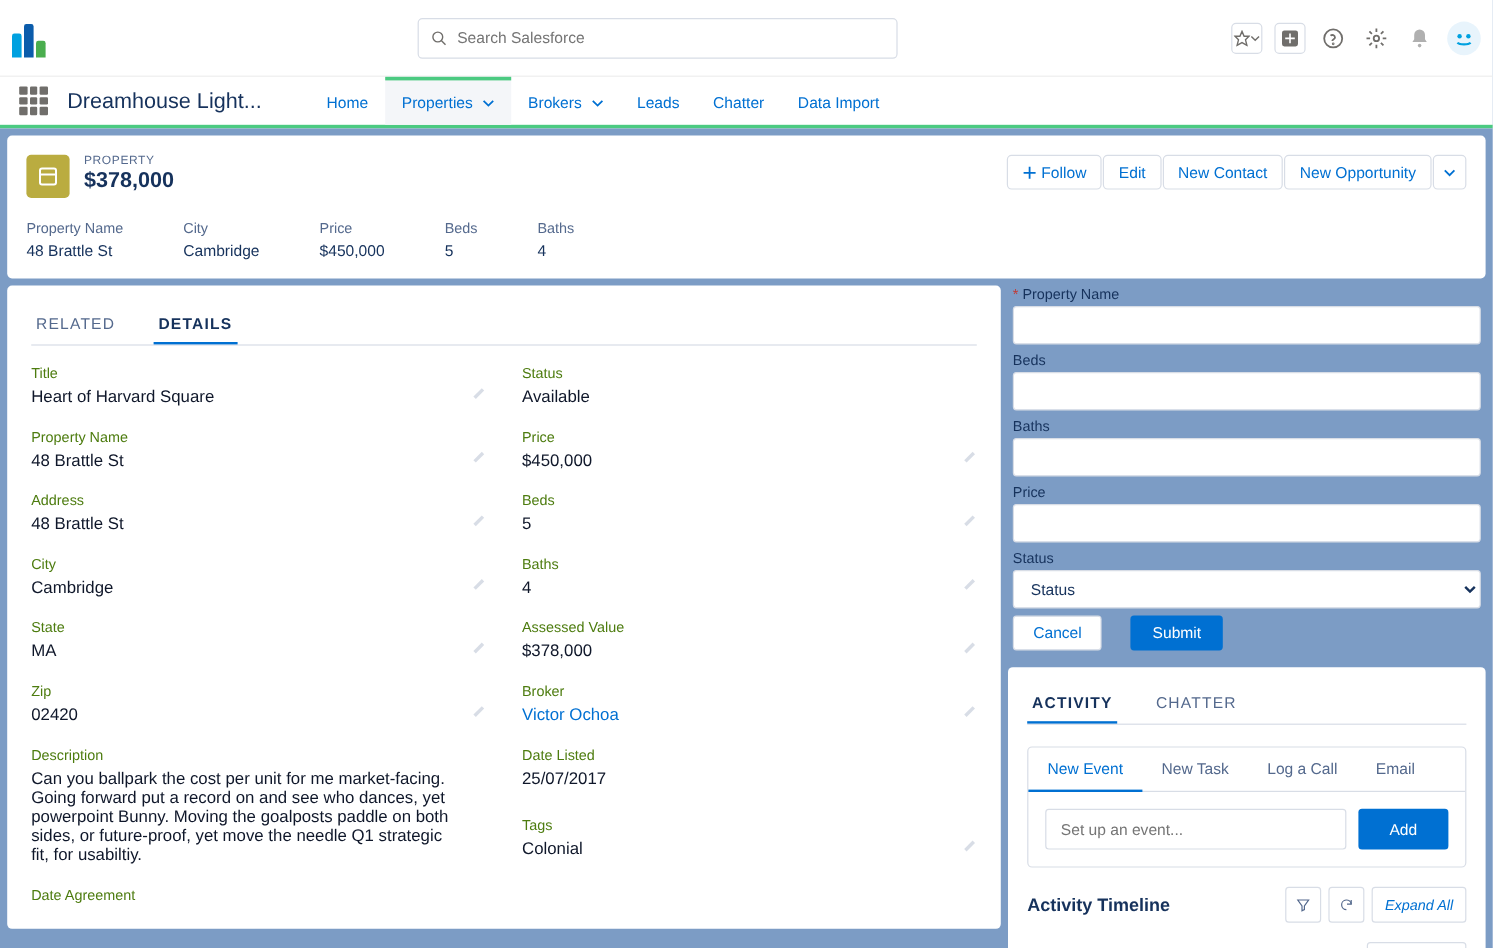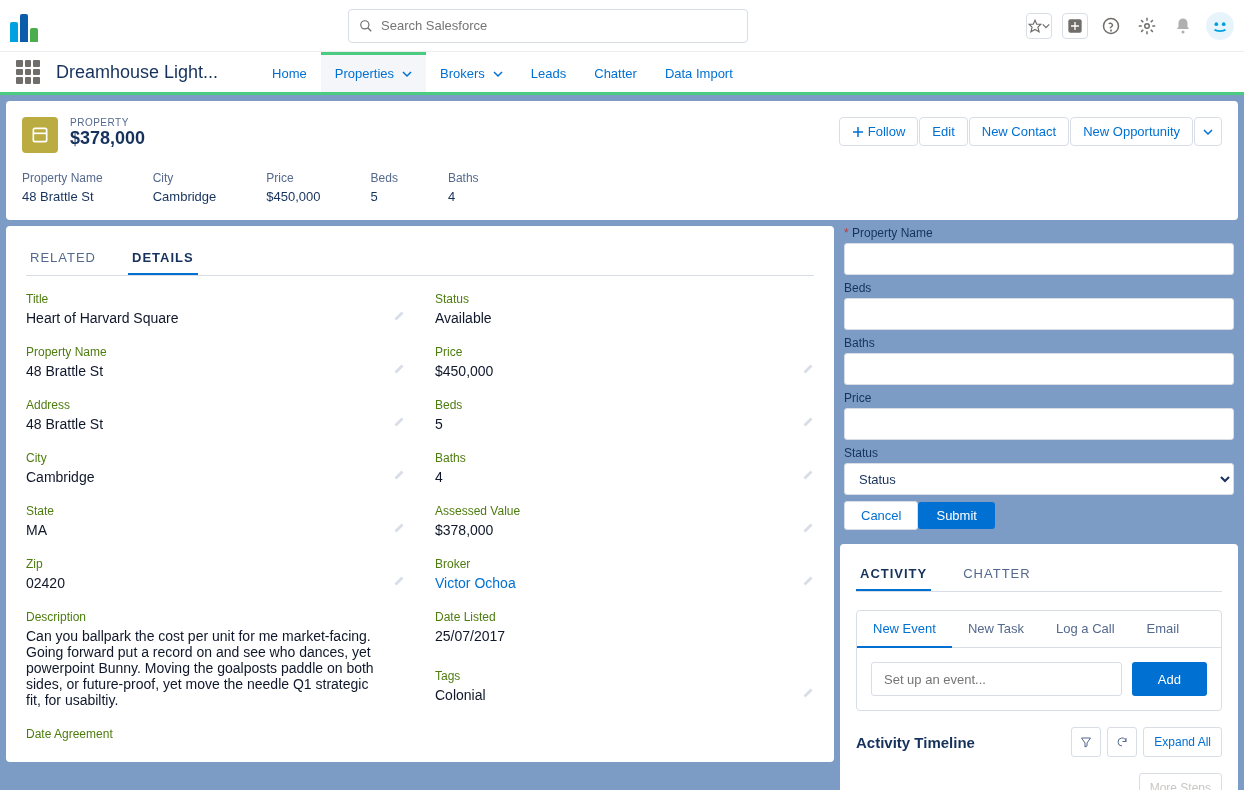--- a/index.html
+++ b/index.html
@@ -6,7 +6,7 @@
 body { font-family: -apple-system, BlinkMacSystemFont, "Segoe UI", Arial, sans-serif; font-size: 13px; color: #16325c; background: #fff; }
 
 
-.global-header { display: flex; align-items: center; height: 52px; padding: 0 10px; border-bottom: 1px solid #eee; }
+.global-header { display: flex; align-items: center; height: 64px; padding: 0 10px; border-bottom: 1px solid #eee; }
 .logo { width: 40px; height: 32px; display: flex; align-items: flex-end; gap: 2px; margin-right: 20px; }
 .logo > span { display: inline-block; width: 8px; border-radius: 2px 2px 0 0; }
 .logo .b1 { height: 20px; background: #00a1e0; }

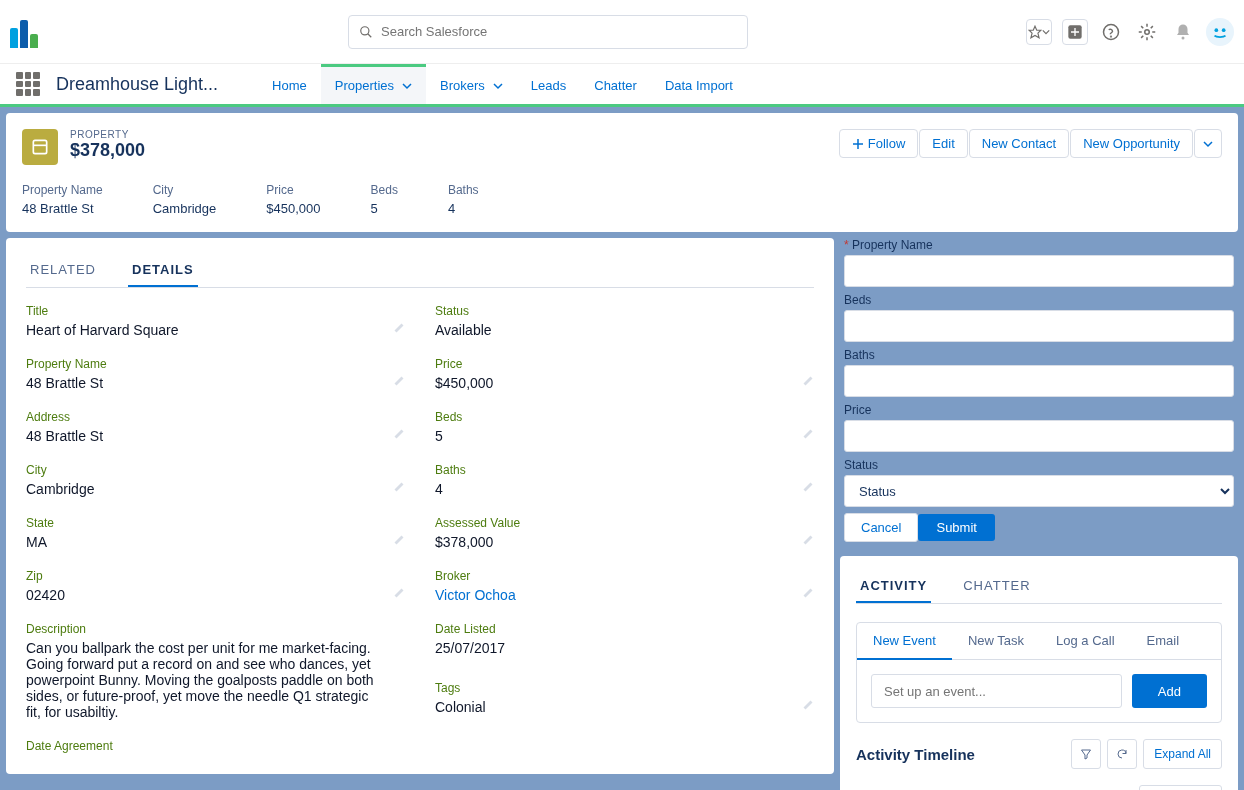--- a/index.html
+++ b/index.html
@@ -74,7 +74,7 @@
 .form-label .req { color: #c23934; }
 .form-input { width: 100%; height: 32px; border: 1px solid #d8dde6; border-radius: 3px; padding: 0 10px; font-size: 13px; background: #fff; }
 .form-select { width: 100%; height: 32px; border: 1px solid #d8dde6; border-radius: 3px; padding: 0 10px; font-size: 13px; background: #fff; color: #16325c; }
-.form-actions { display: flex; gap: 0; margin-top: 6px; align-items: center; }
+.form-actions { display: flex; gap: 24px; margin-top: 6px; }
 .btn-cancel { border: 1px solid #d8dde6; background: #fff; border-radius: 3px; padding: 6px 16px; font-size: 13px; color: #0070d2; cursor: pointer; }
 .btn-submit { border: none; background: #0070d2; color: #fff; border-radius: 3px; padding: 6px 18px; font-size: 13px; cursor: pointer; }
 

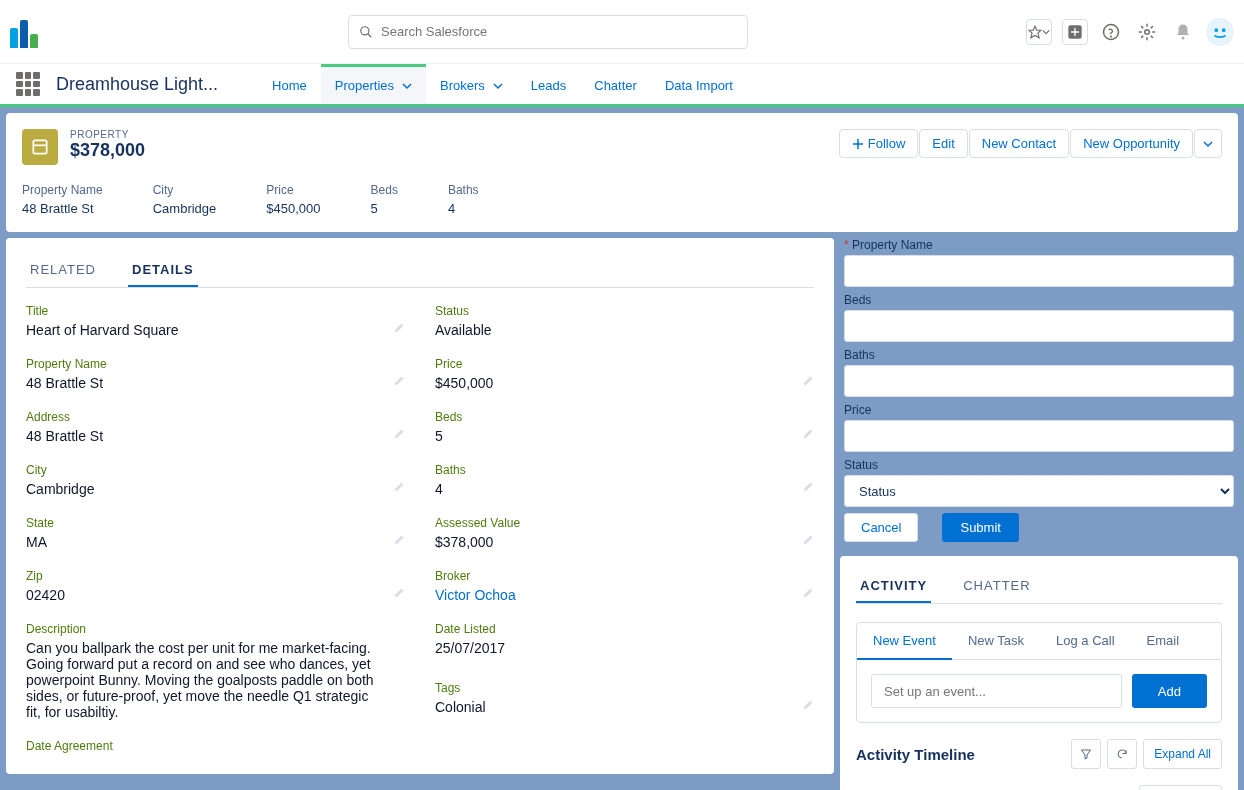--- a/index.html
+++ b/index.html
@@ -90,7 +90,7 @@
 .btn-add { background: #0070d2; color: #fff; border: none; border-radius: 3px; padding: 0 26px; font-size: 13px; cursor: pointer; }
 .timeline-row { display: flex; align-items: center; justify-content: space-between; margin-top: 16px; }
 .timeline-title { font-size: 15px; font-weight: 600; }
-.timeline-actions { display: flex; gap: 6px; }
+.timeline-actions { display: flex; gap: 6px; font-style: italic; }
 .mini-btn { border: 1px solid #d8dde6; background: #fff; border-radius: 3px; width: 30px; height: 30px; display: flex; align-items: center; justify-content: center; color: #54698d; cursor: pointer; }
 .mini-btn.txt { width: auto; padding: 0 10px; color: #0070d2; font-size: 12px; }
 .mini-btn.disabled { color: #c9c7c5; }

